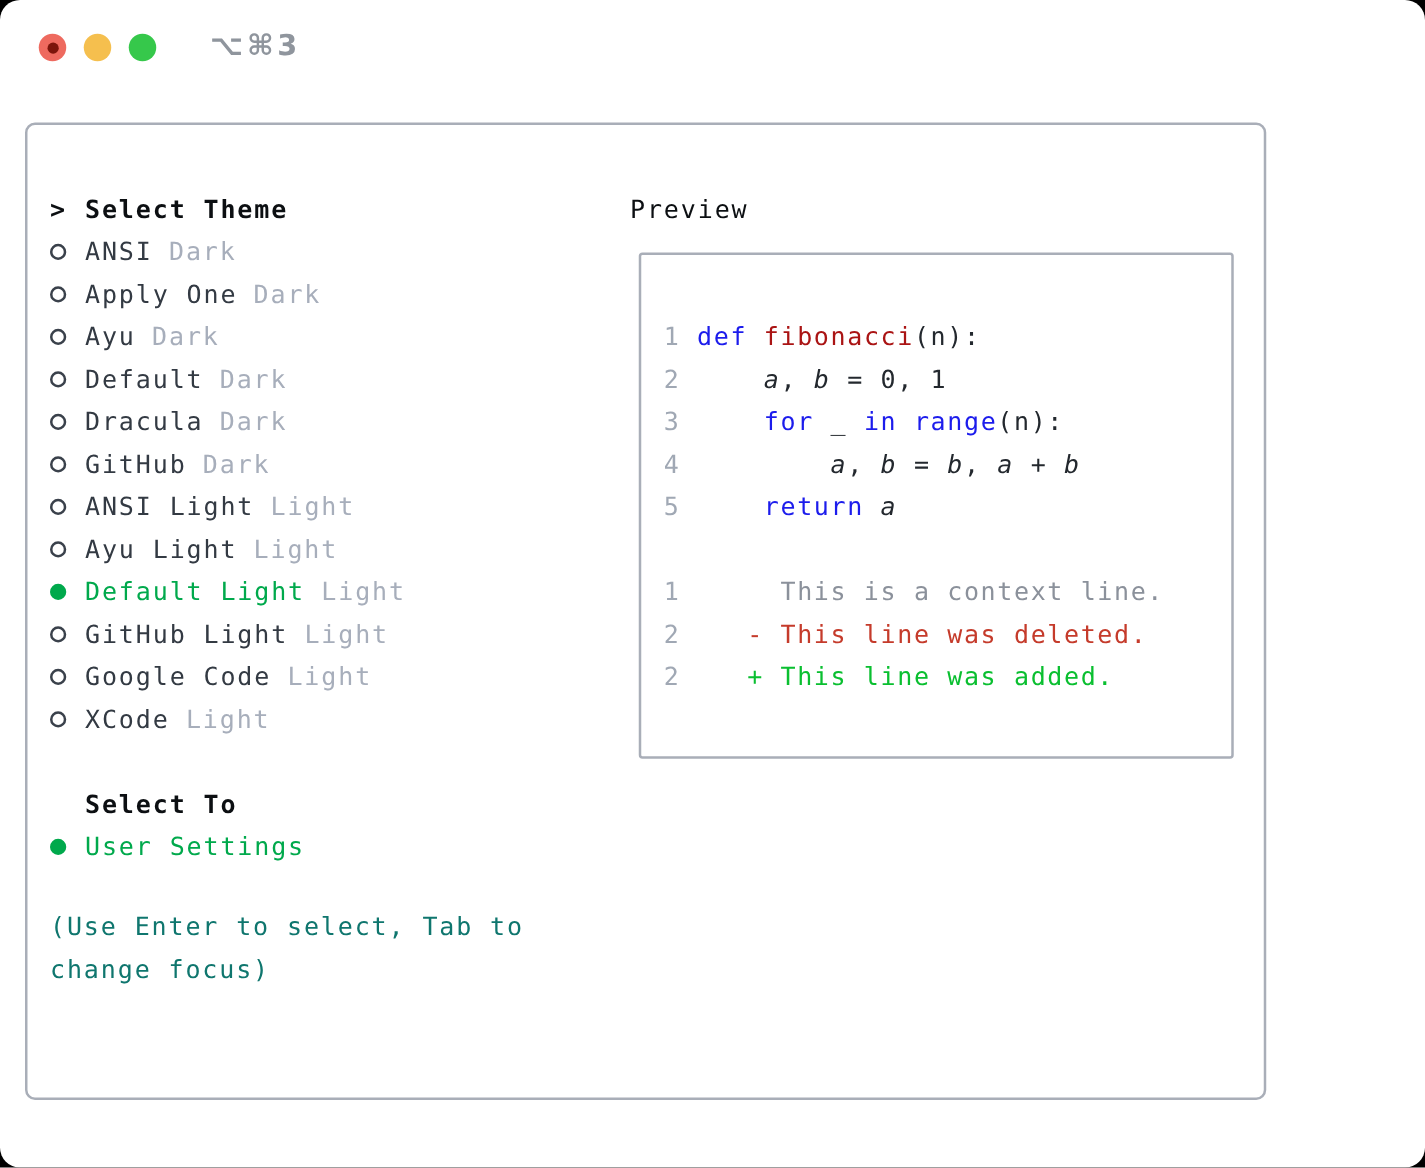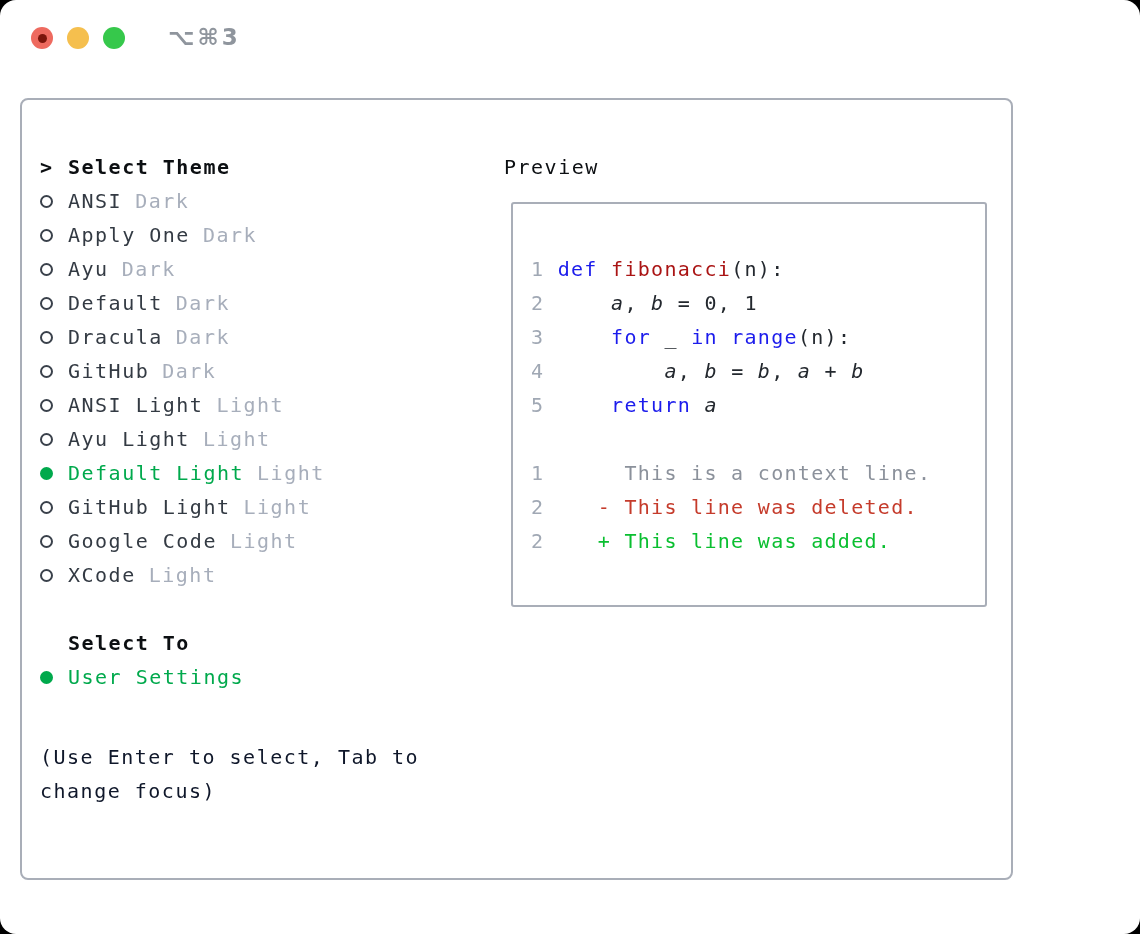--- a/index.html
+++ b/index.html
@@ -39,7 +39,7 @@
   .tname{color:#333a43;white-space:pre;}
   .row.sel .tname{color:#00a94c;}
   .tvar{color:#a7aebb;margin-left:13px;white-space:pre;}
-  .hint{color:#0f172a;width:432px;line-height:34px;margin-top:46px;}
+  .hint{color:#0f766e;width:432px;line-height:34px;margin-top:30px;}
   
   .preview-title{position:absolute;left:482px;top:50px;height:34px;line-height:34px;
     font-weight:normal;color:#0c0f12;font-size:20px;letter-spacing:1.5px;}

